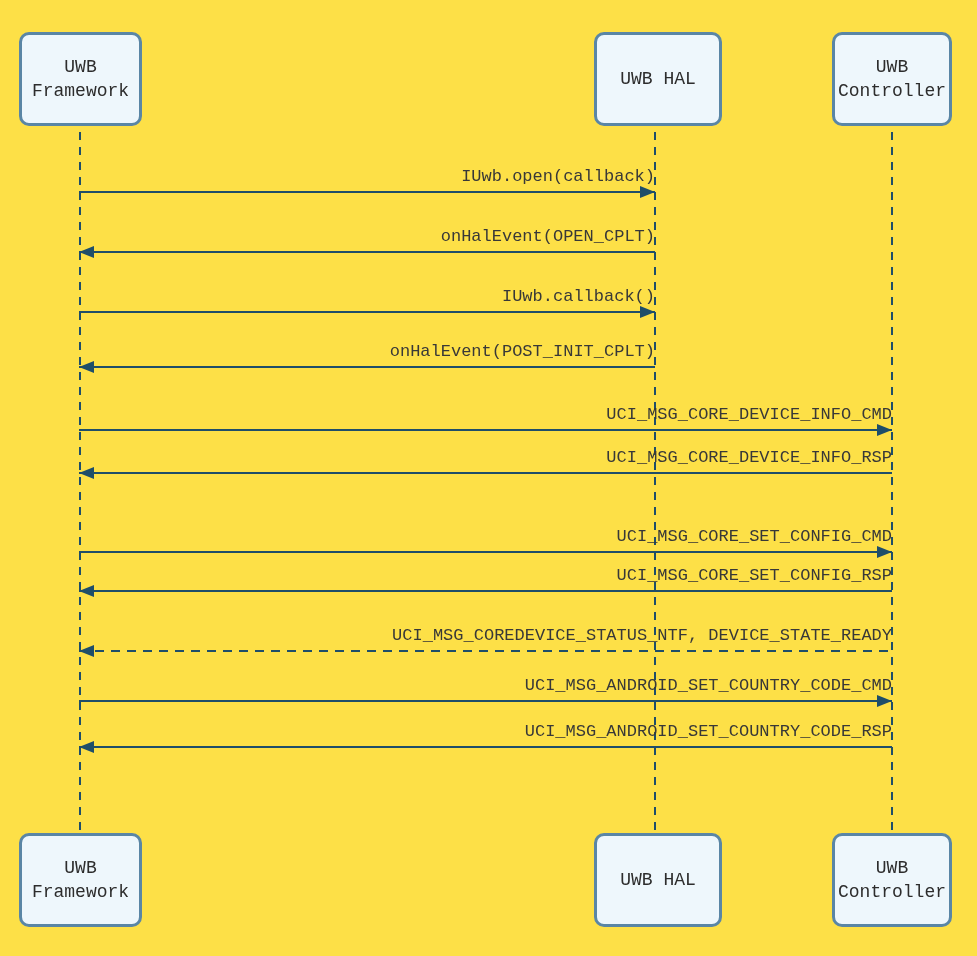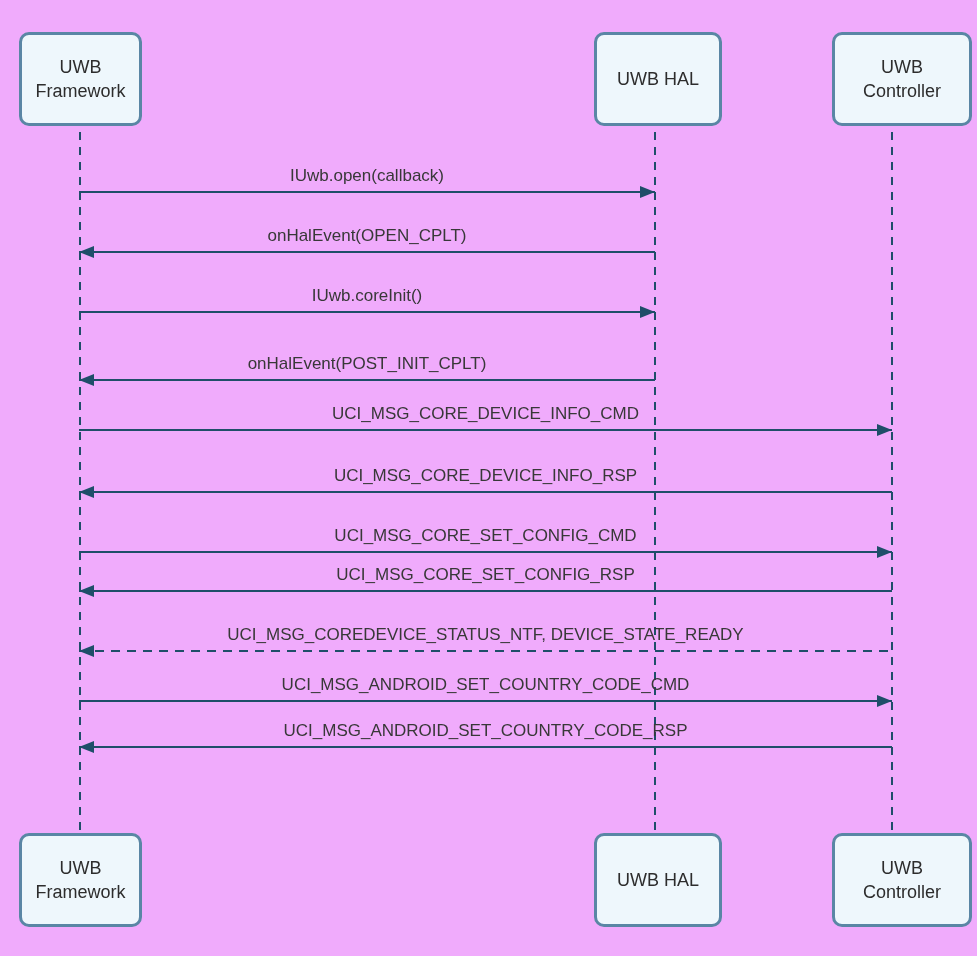--- a/index.html
+++ b/index.html
@@ -13,8 +13,8 @@
   .canvas{
     position:relative;
     width:977px;height:956px;
-    background:#f0abfc;
-    font-family:Liberation Sans, sans-serif;
+    background:#fde047;
+    font-family:Liberation Mono, monospace;
     overflow:hidden;
   }
   

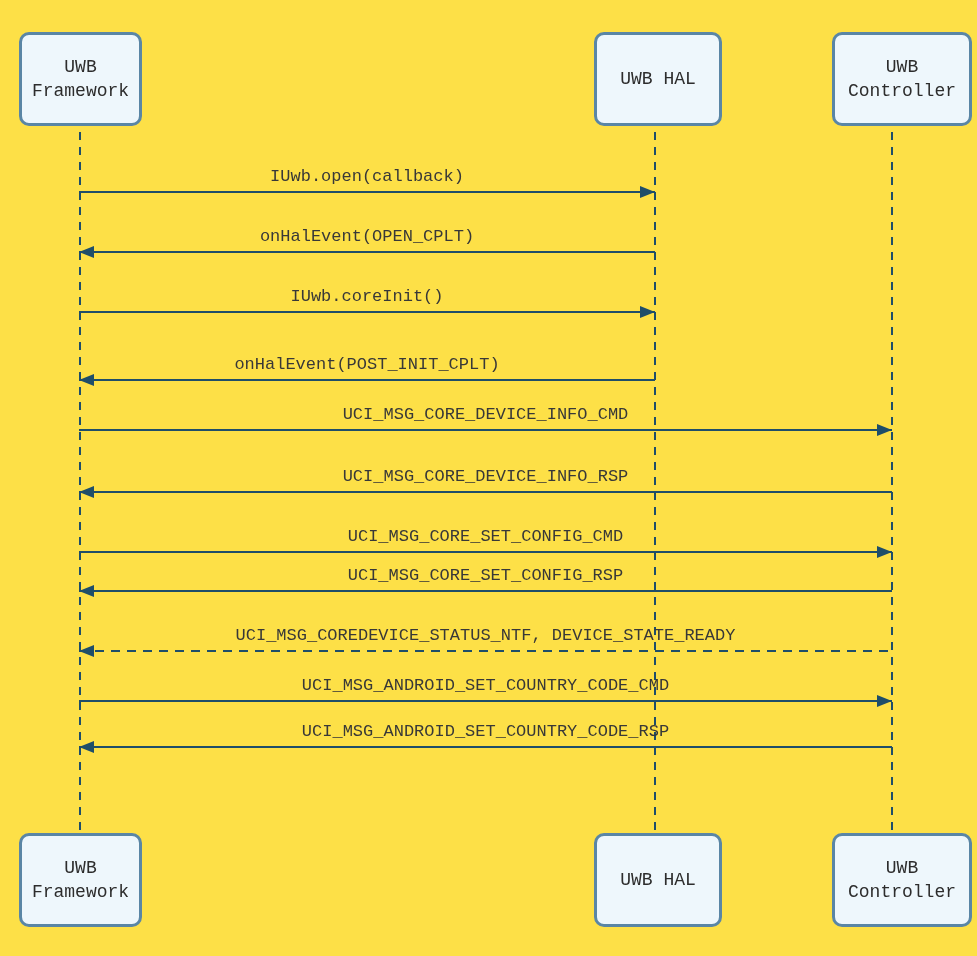--- a/index.html
+++ b/index.html
@@ -31,7 +31,7 @@
   }
   .actor.fw{left:19px;width:123px;}
   .actor.hal{left:594px;width:128px;}
-  .actor.ctl{left:832px;width:140px;}
+  .actor.ctl{left:832px;width:120px;}
   .row-top{top:32px;}
   .row-bottom{top:833px;}
   .actor-label{padding:0 6px;}

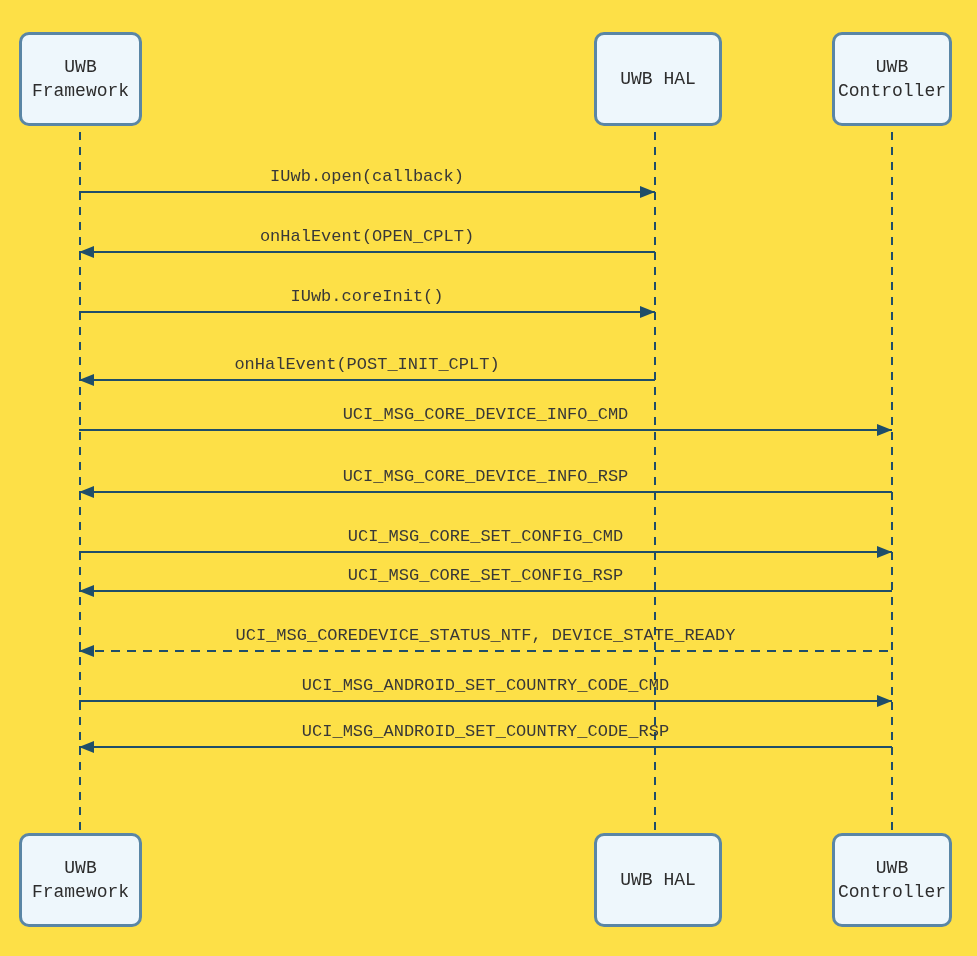--- a/index.html
+++ b/index.html
@@ -54,7 +54,7 @@
   }
   .msg-label{
     position:absolute;left:0;right:0;bottom:7px;
-    text-align:center;white-space:nowrap;
+    text-align:right;white-space:nowrap;
     font-size:17px;color:var(--label);
   }
   .head{position:absolute;top:-5px;width:0;height:0;}

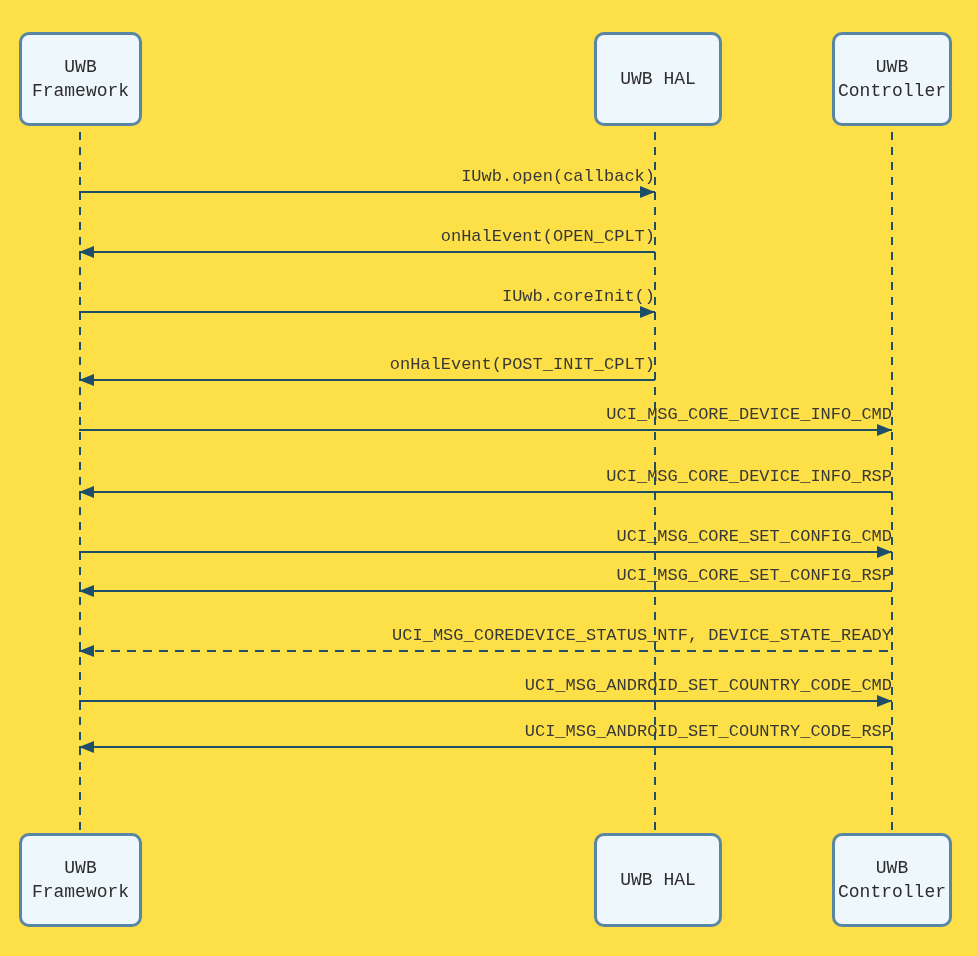--- a/index.html
+++ b/index.html
@@ -95,7 +95,7 @@
   </div>
 
   <div class="msg short" style="top:311px">
-    <div class="msg-label">IUwb.coreInit()</div>
+    <div class="msg-label">IUwb.callback()</div>
     <div class="msg-line"></div>
     <span class="head head-right"></span>
   </div>

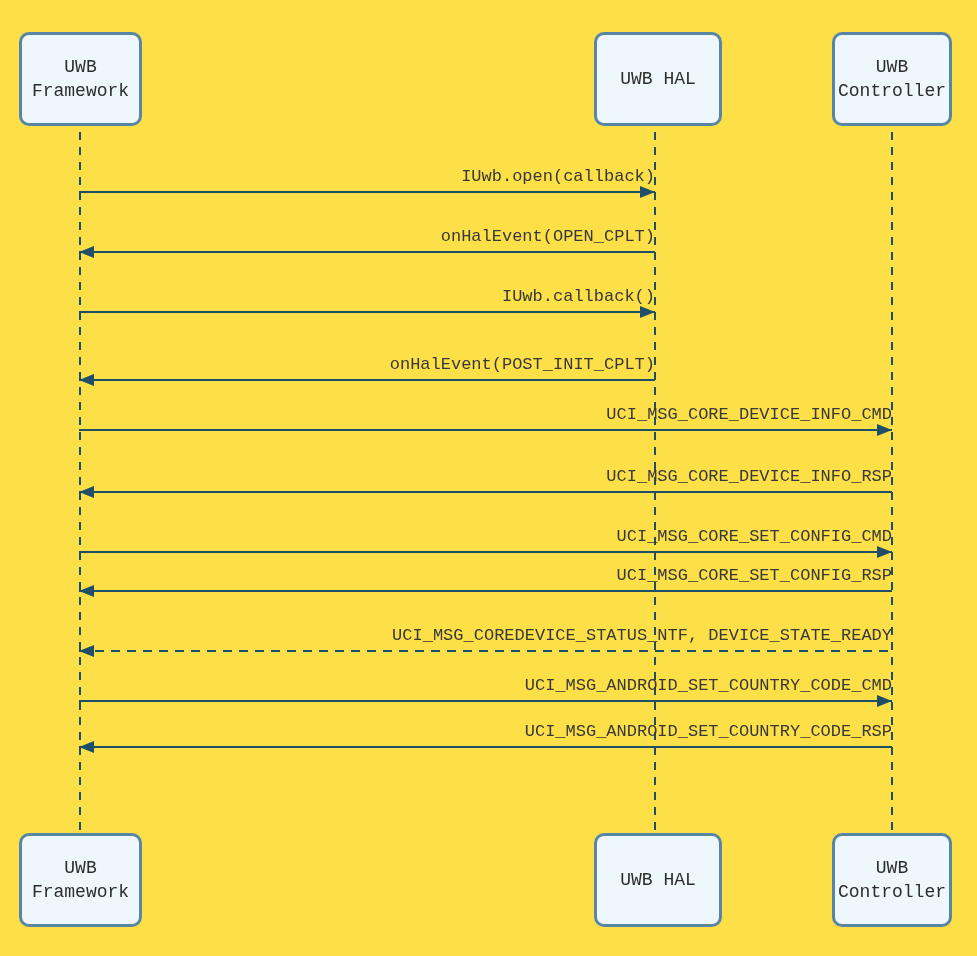--- a/index.html
+++ b/index.html
@@ -100,7 +100,7 @@
     <span class="head head-right"></span>
   </div>
 
-  <div class="msg short" style="top:379px">
+  <div class="msg short" style="top:366px">
     <div class="msg-label">onHalEvent(POST_INIT_CPLT)</div>
     <div class="msg-line"></div>
     <span class="head head-left"></span>

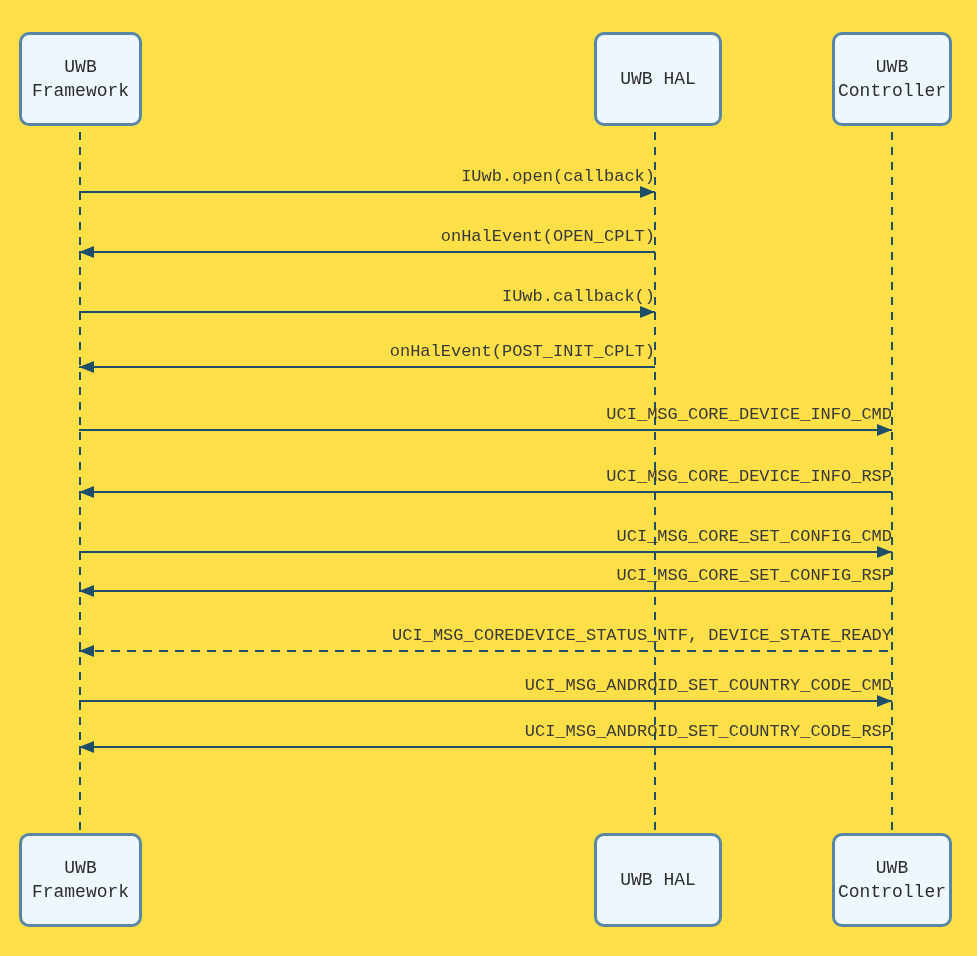--- a/index.html
+++ b/index.html
@@ -112,7 +112,7 @@
     <span class="head head-right"></span>
   </div>
 
-  <div class="msg long" style="top:491px">
+  <div class="msg long" style="top:472px">
     <div class="msg-label">UCI_MSG_CORE_DEVICE_INFO_RSP</div>
     <div class="msg-line"></div>
     <span class="head head-left"></span>

